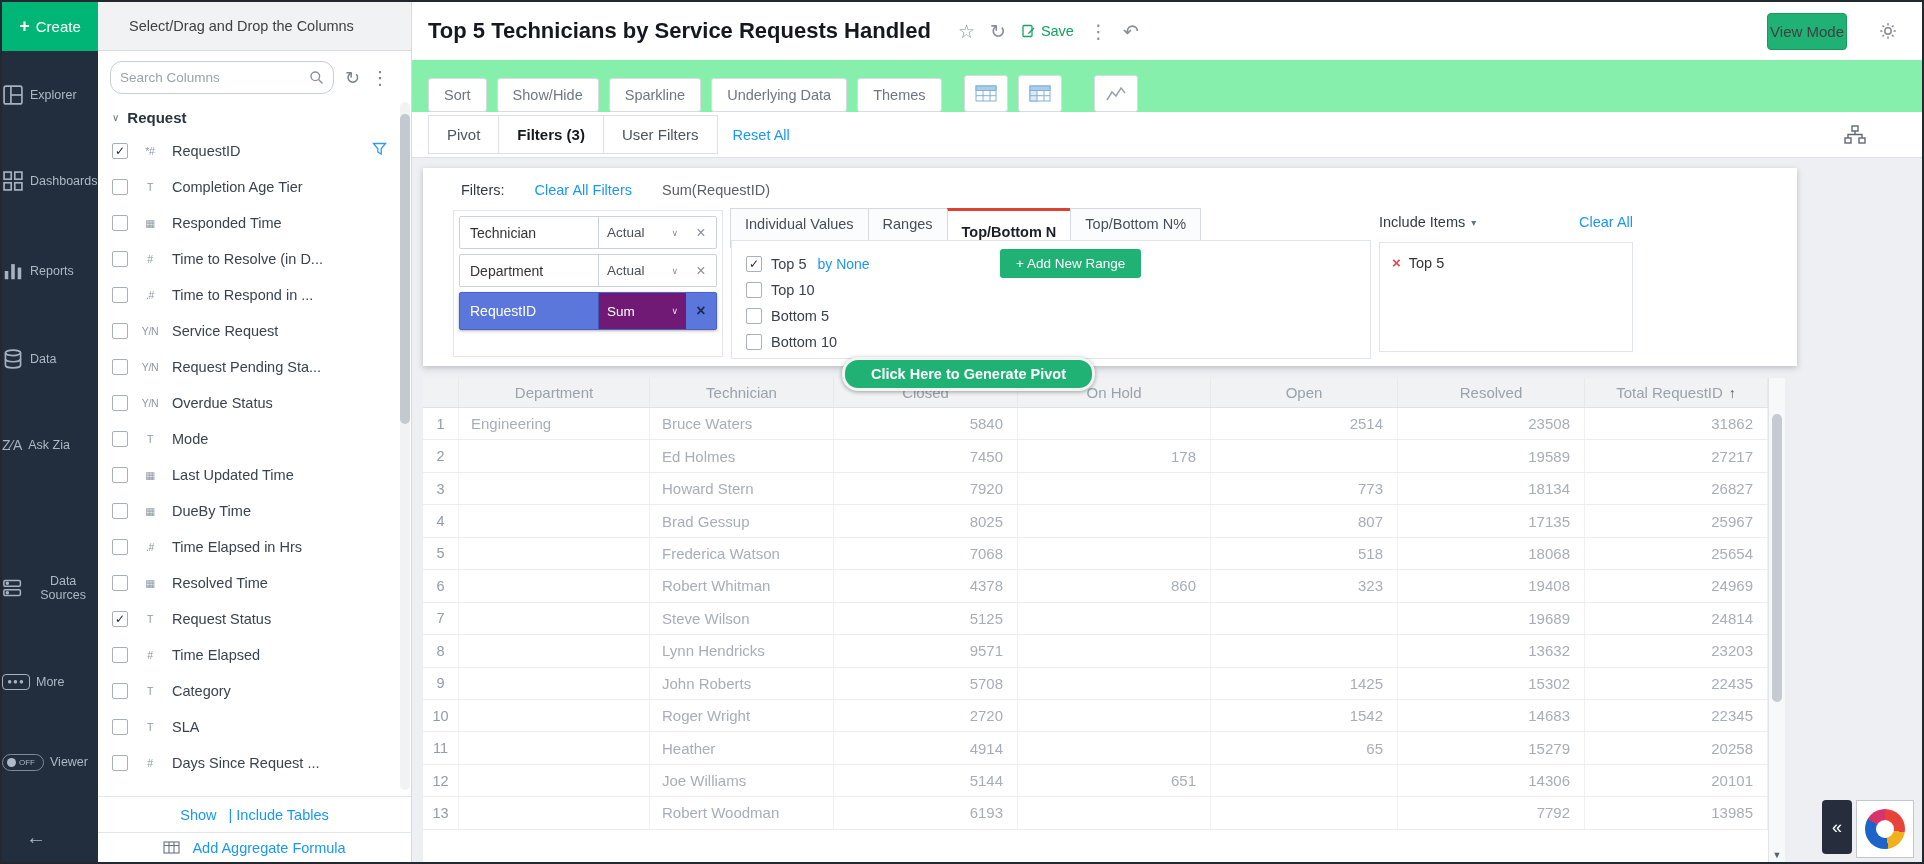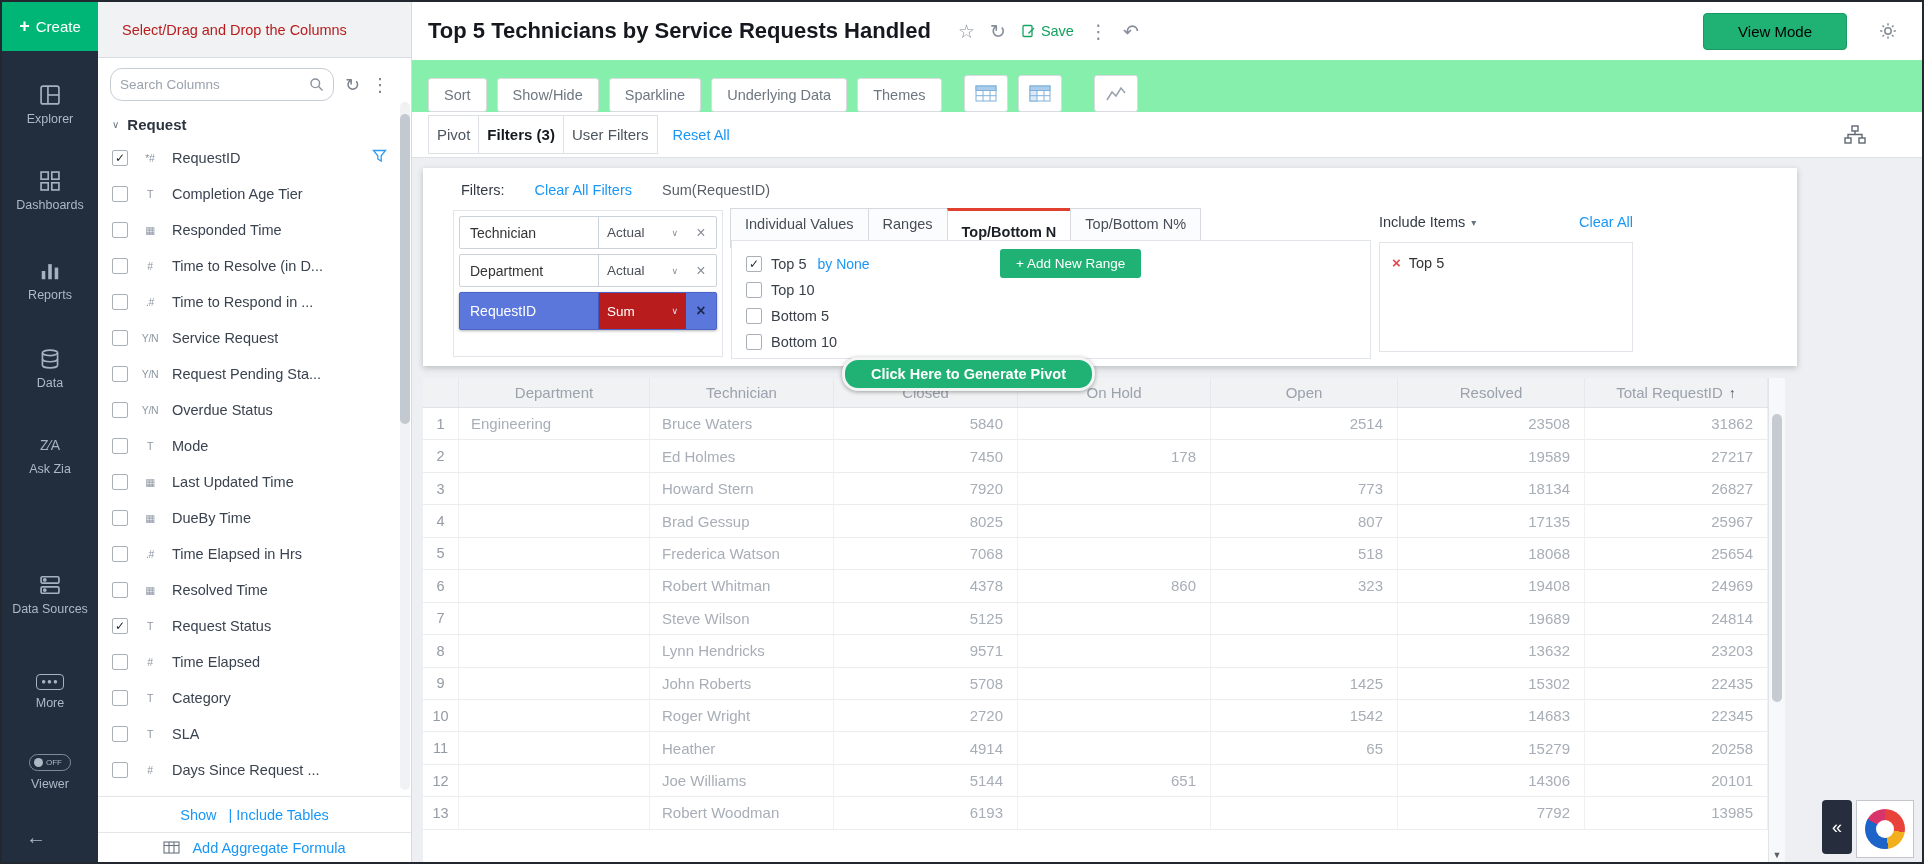--- a/index.html
+++ b/index.html
@@ -21,7 +21,7 @@
 
   
   .columns-panel { position:absolute; left:96px; top:0; width:314px; height:860px; background:#fff; border-right:1px solid #d6dade; z-index:5; }
-  .panel-header { height:56px; background:#f0f2f4; border-bottom:1px solid #d9dde1; display:flex; align-items:center; padding:0 24px; font-size:14.5px; color:#b91c1c; }
+  .panel-header { height:49px; background:#f0f2f4; border-bottom:1px solid #d9dde1; display:flex; align-items:center; padding:0 31px; font-size:14.5px; color:#404040; }
   .search-row { padding:10px 12px 8px 12px; display:flex; align-items:center; gap:11px; }
   .search-box { width:224px; height:33px; border:1px solid #c7cdd4; border-radius:12px; display:flex; align-items:center; padding:0 9px; gap:6px; background:#fff; }
   .search-box input { border:none; outline:none; flex:1; font-size:13.5px; color:#333; font-family:inherit; min-width:0; }

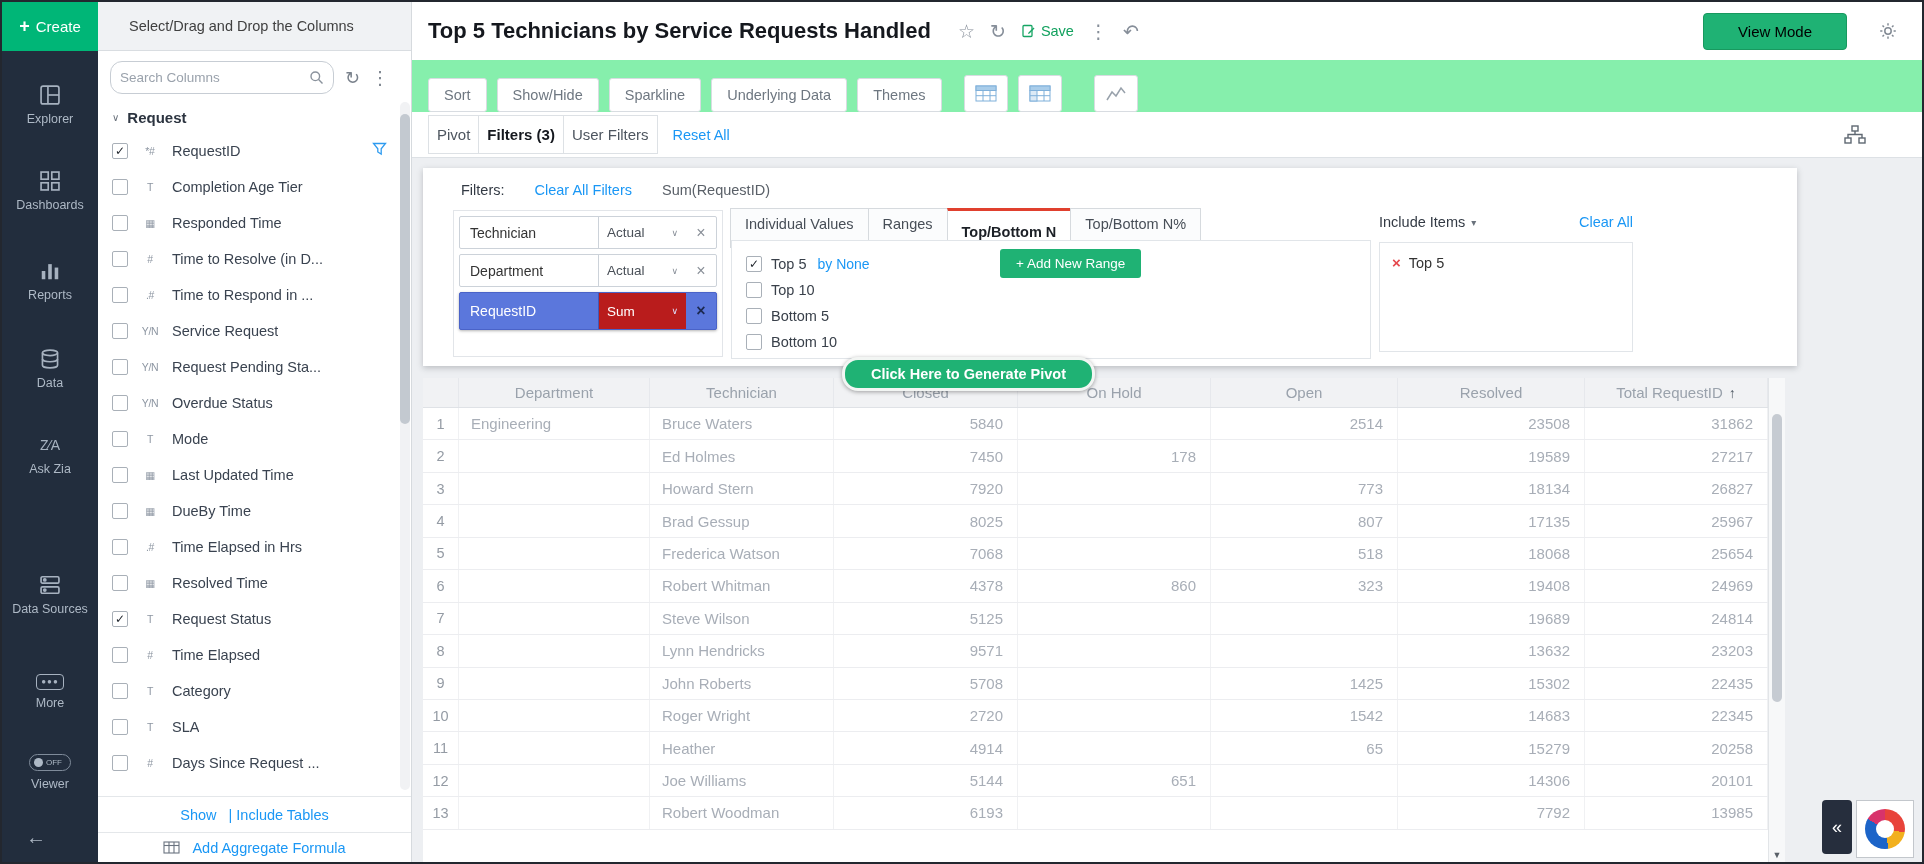--- a/index.html
+++ b/index.html
@@ -46,7 +46,7 @@
   .main-header h1 { font-size:22px; font-weight:bold; color:#15181e; margin-right:12px; white-space:nowrap;text-align:right; }
   .hicon { color:#868e99; font-size:19px; cursor:pointer; line-height:1; }
   .save-btn { display:flex; align-items:flex-start; gap:5px; color:#12a15e; font-size:14.5px; cursor:pointer; }
-  .view-mode { margin-left:auto; background:var(--accent,#1fb274); border:1px solid #18995f; color:#000000; font-size:15px; font-family:inherit; padding:9px 34px; border-radius:4px; cursor:pointer; }
+  .view-mode { margin-left:auto; background:var(--accent,#1fb274); border:1px solid #18995f; color:#404040; font-size:15px; font-family:inherit; padding:9px 2px; border-radius:4px; cursor:pointer; }
   .gear-btn { margin-left:16px; cursor:pointer; display:flex; }
 
   

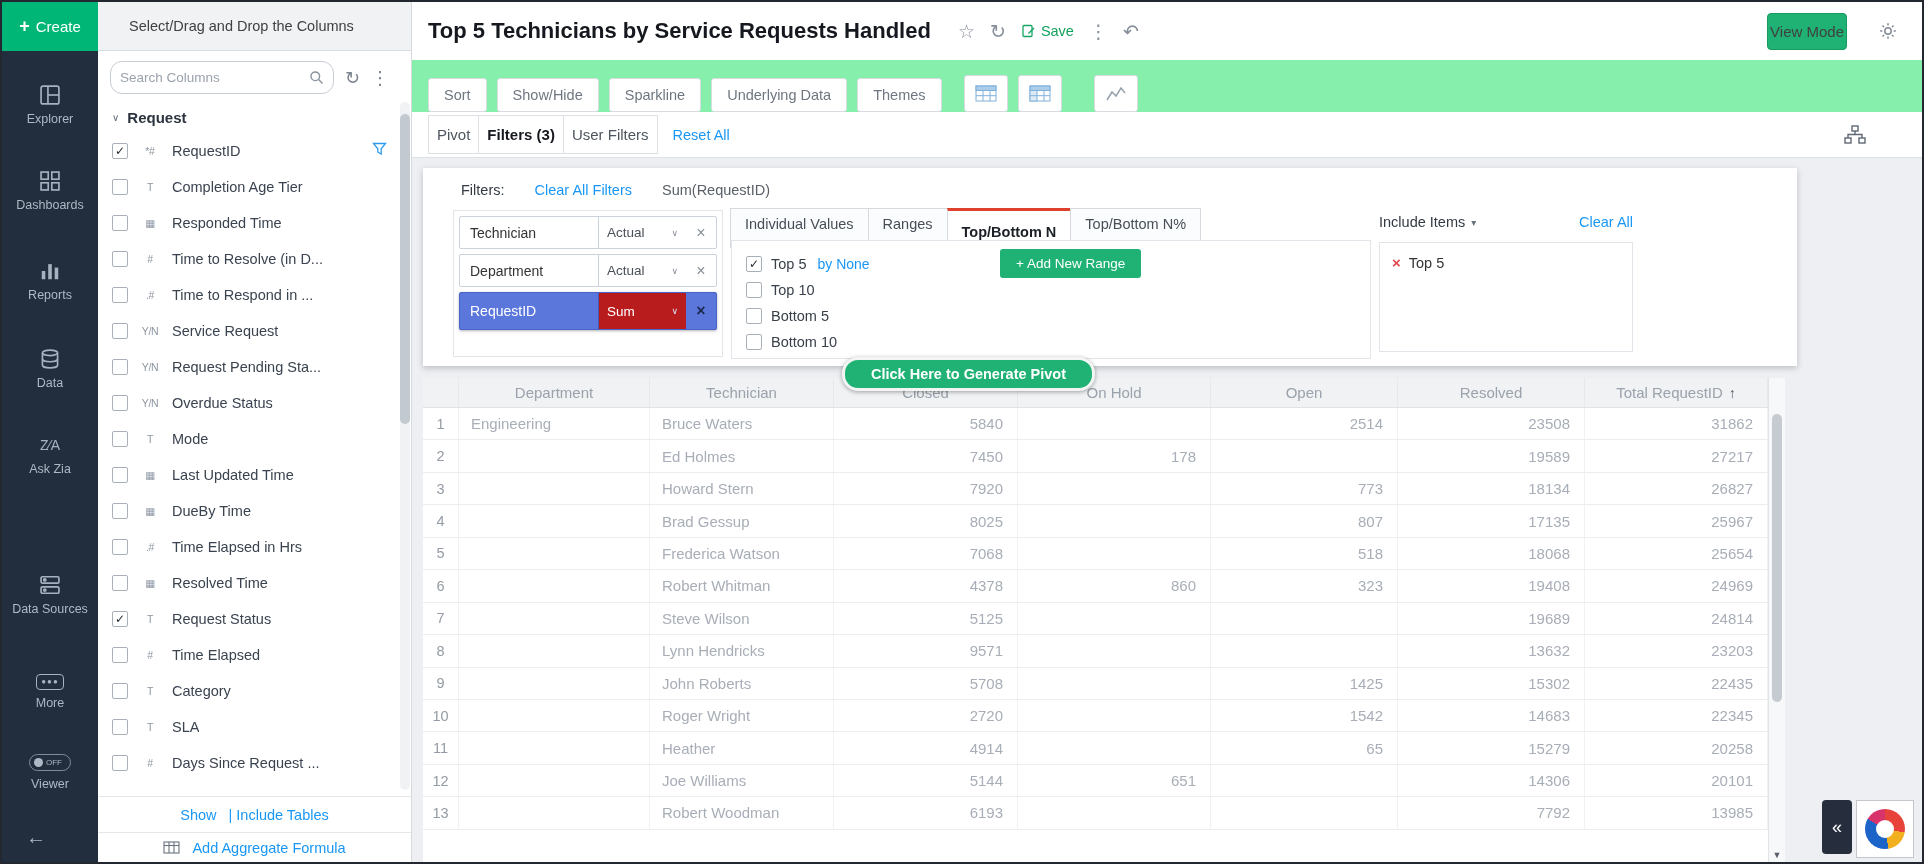--- a/index.html
+++ b/index.html
@@ -11,7 +11,7 @@
   .sidebar { position:absolute; left:0; top:0; width:96px; height:860px; background:var(--sidebar-bg,#222d3d); z-index:6; }
   .create-btn { height:49px; background:var(--create-green,#00b677); color:#fff; display:flex; align-items:center; justify-content:center; gap:6px; font-size:15px; cursor:pointer; }
   .create-btn .plus { font-size:18px; font-weight:bold; }
-  .nav-item { position:absolute; left:0; width:96px; display:flex; flex-direction:column; align-items:center; gap:6px; color:#aeb9c6; font-size:12.5px; text-align:center; cursor:pointer; line-height:1.15; }
+  .nav-item { position:absolute; left:0; width:96px; display:flex; flex-direction:row; align-items:center; gap:6px; color:#aeb9c6; font-size:12.5px; text-align:center; cursor:pointer; line-height:1.15; }
   .zia-glyph { font-size:14px; color:#a7b2c0; height:22px; line-height:22px; }
   .more-pill { width:28px; height:16px; border:1px solid #a7b2c0; border-radius:4px; display:flex; align-items:center; justify-content:center; }
   .more-pill i { font-style:normal; font-size:8px; letter-spacing:1px; color:#a7b2c0; line-height:1; }

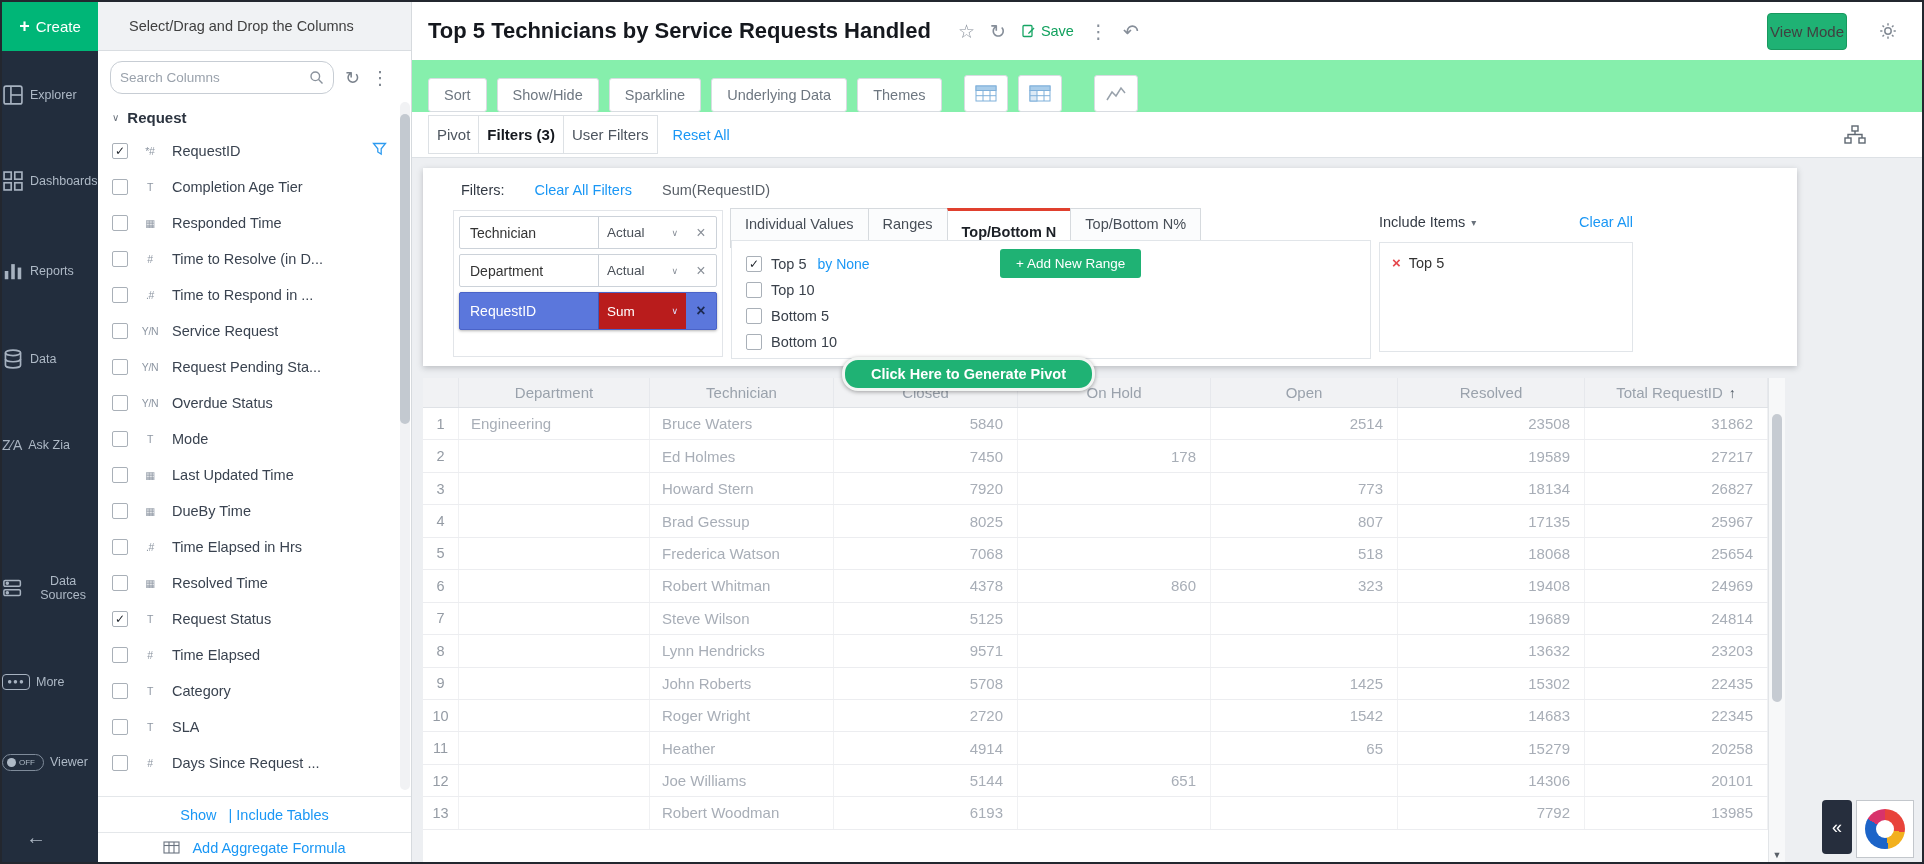--- a/index.html
+++ b/index.html
@@ -58,7 +58,7 @@
 
   
   .tabs-row { position:absolute; left:410px; top:110px; right:0; height:46px; background:#fff; border-bottom:1px solid #dde1e5; display:flex; align-items:center; padding-left:16px; z-index:4; }
-  .tab { padding:10px 8px; font-size:15px; color:#4d555f; border:1px solid #dde1e5; margin-right:-1px; background:#fff; cursor:pointer; white-space:nowrap; }
+  .tab { padding:10px 18px; font-size:15px; color:#4d555f; border:1px solid #dde1e5; margin-right:-1px; background:#fff; cursor:pointer; white-space:nowrap; }
   .tab.active { font-weight:bold; color:#15181e; }
   .reset-link { margin-left:16px; font-size:14.5px; }
   .hierarchy-btn { margin-left:auto; margin-right:56px; cursor:pointer; display:flex; }

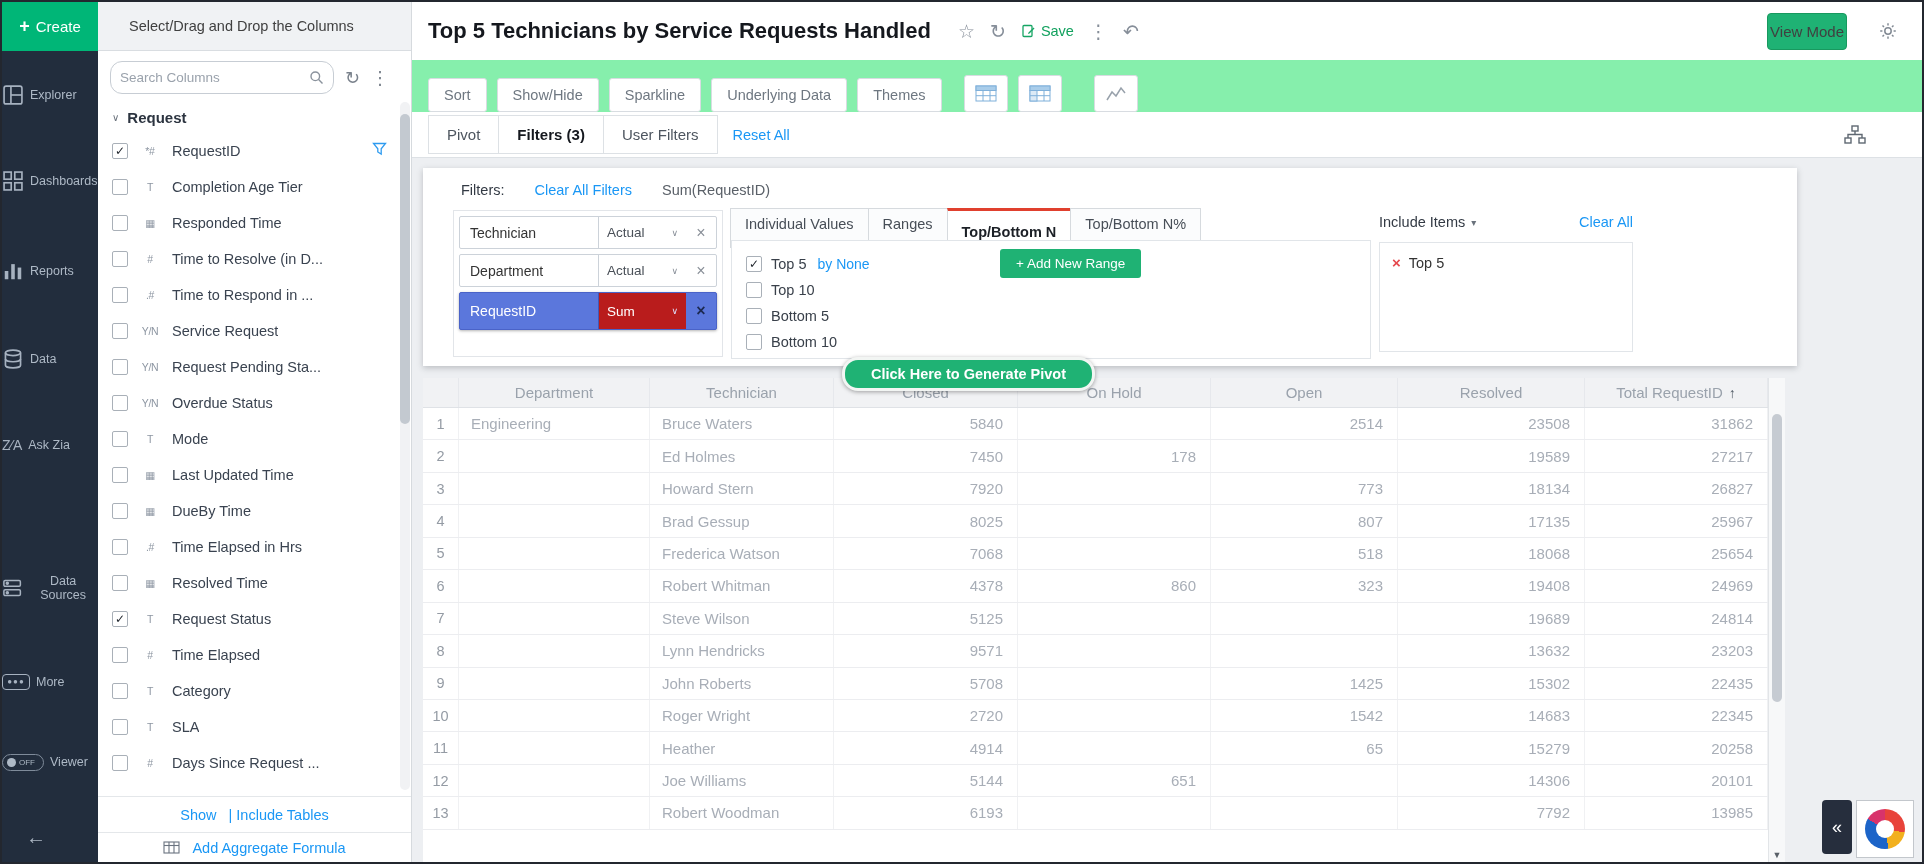--- a/index.html
+++ b/index.html
@@ -75,7 +75,7 @@
   .chip-dd .chev { font-size:9px; color:#858c96; }
   .chip-x { width:30px; text-align:center; color:#8a9099; font-size:16px; cursor:pointer; }
   .chip.selected { background:var(--chip-blue,#5b77dc); border-color:#4a63c8; height:38px; box-shadow:0 1px 3px rgba(0,0,0,.3); color:#fff; }
-  .chip.selected .chip-dd { background:#b91c1c; border-left-color:#4058b8; color:#fff; }
+  .chip.selected .chip-dd { background:#701a75; border-left-color:#4058b8; color:#fff; }
   .chip.selected .chip-dd .chev { color:#dfe5ff; }
   .chip.selected .chip-x { color:#1c2950; font-weight:bold; }
   .ftabs { position:absolute; left:308px; top:40px; display:flex; }

